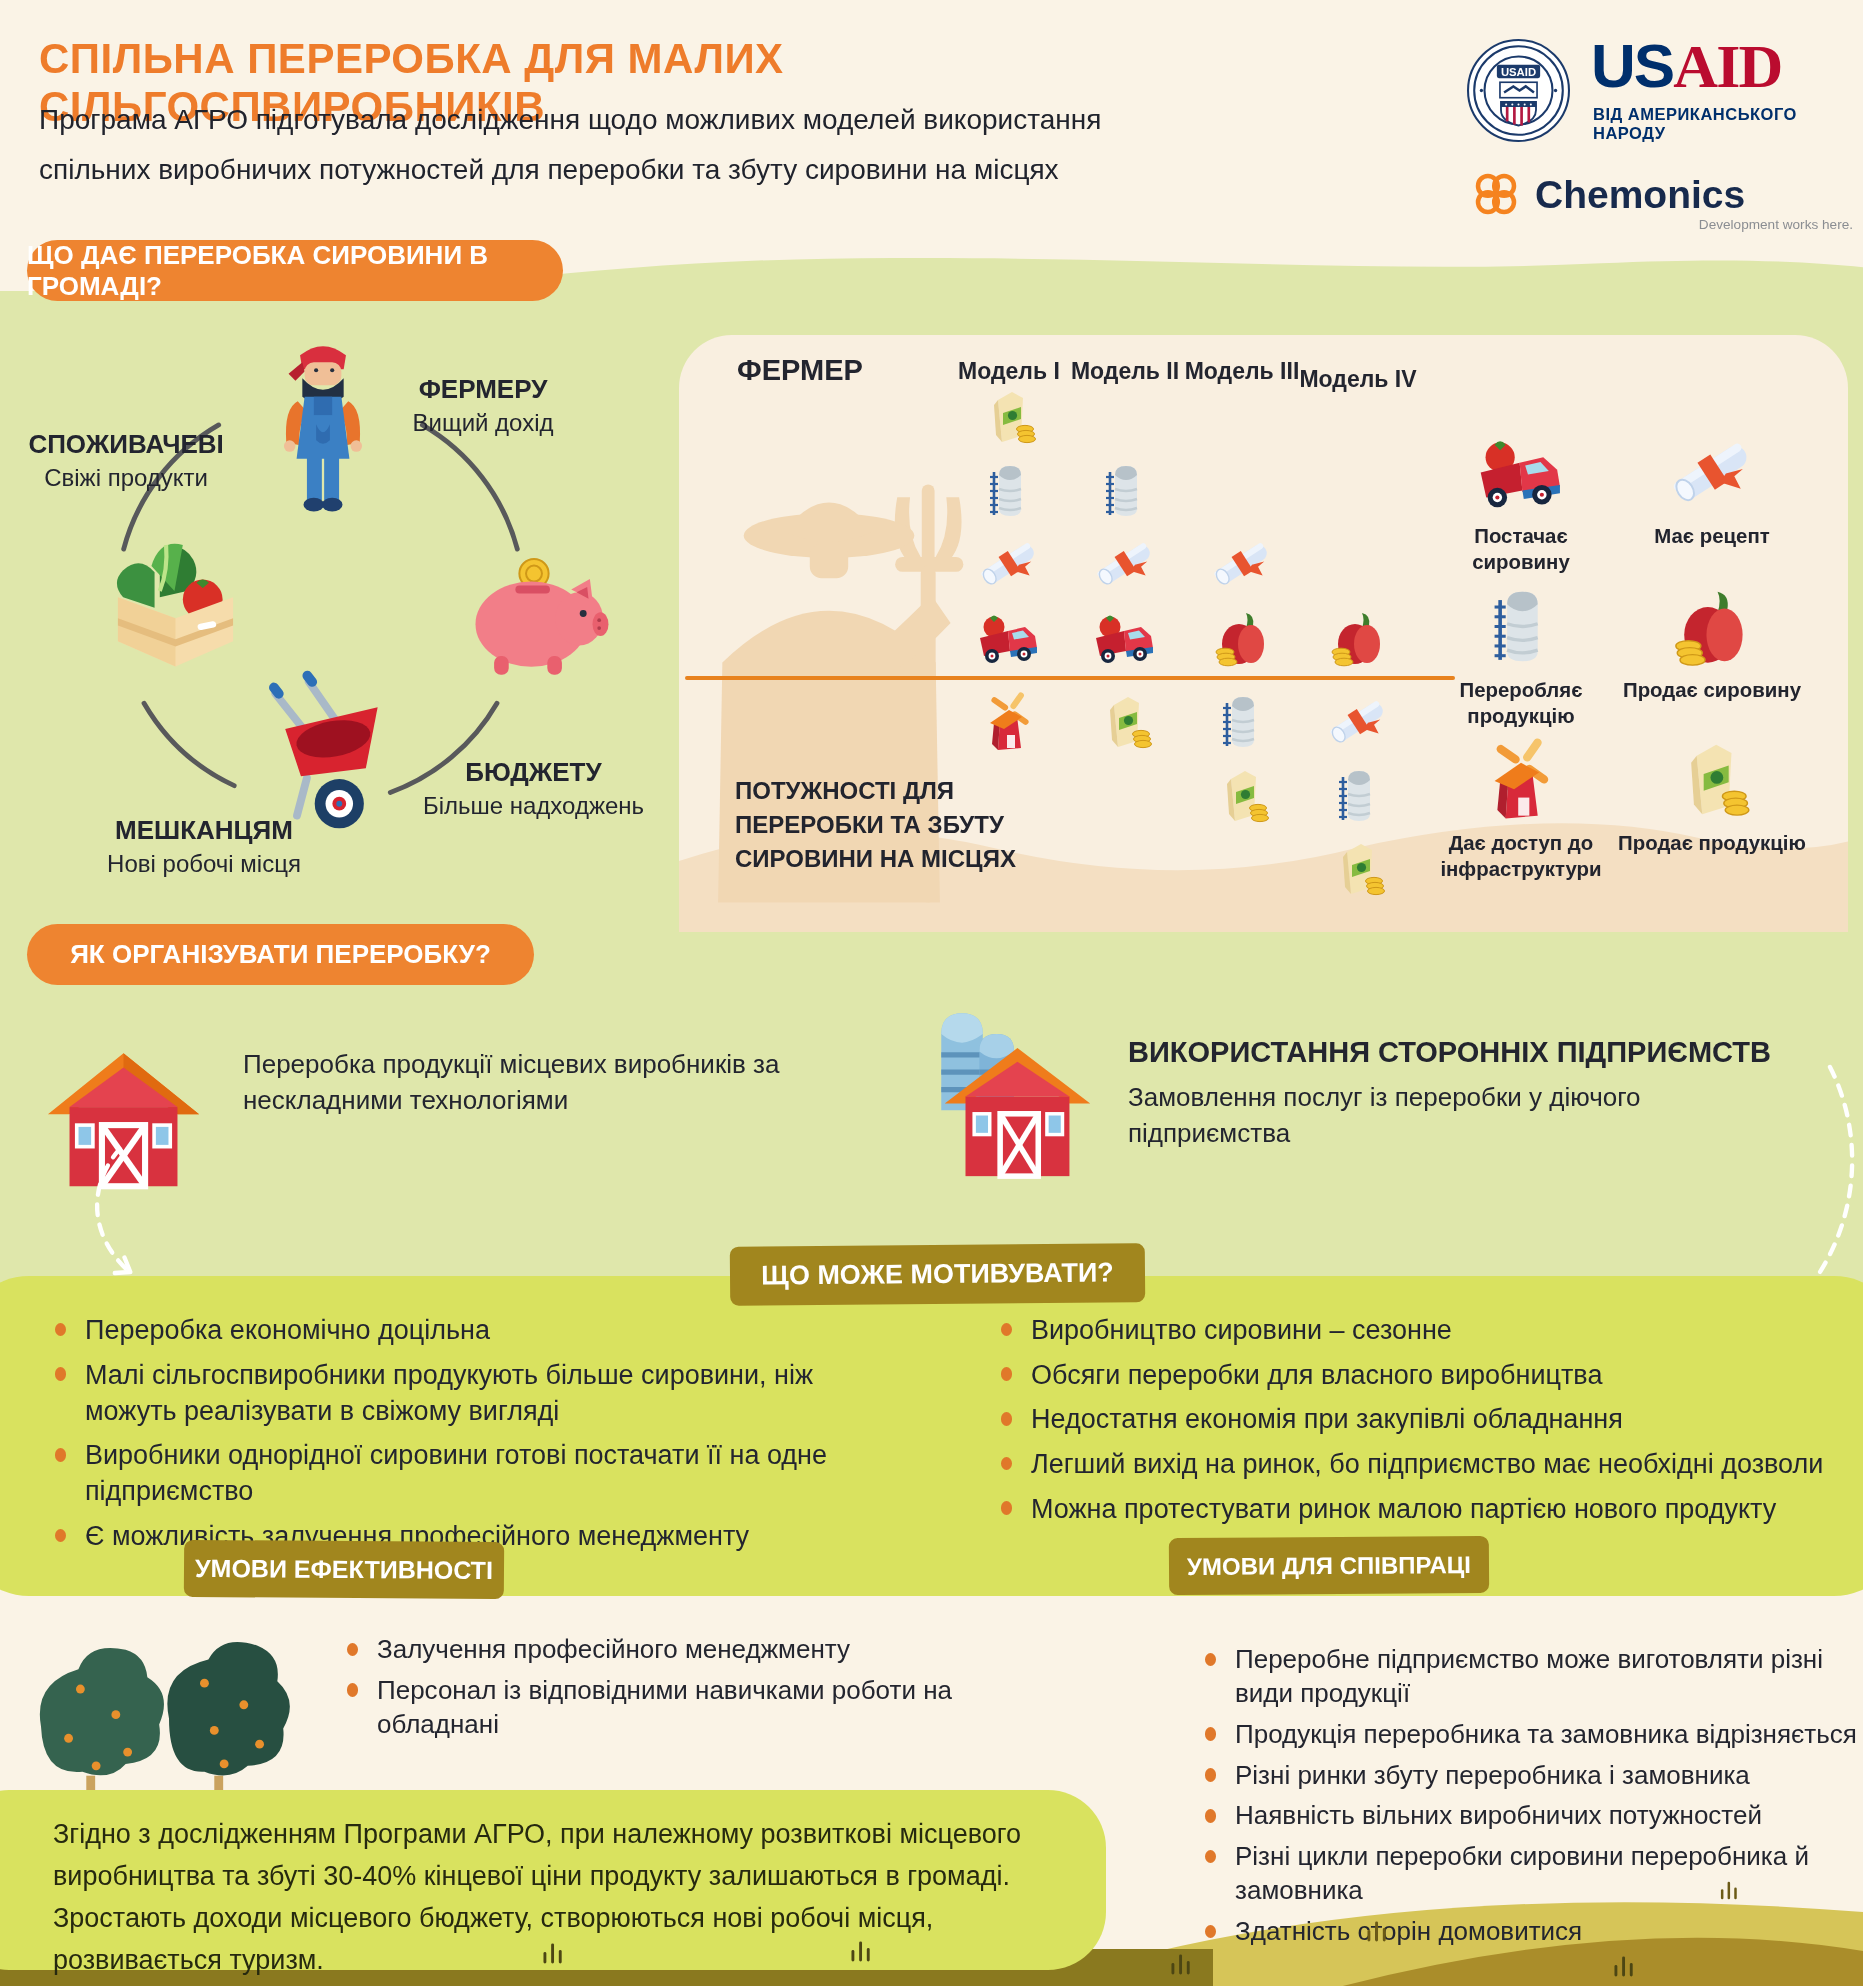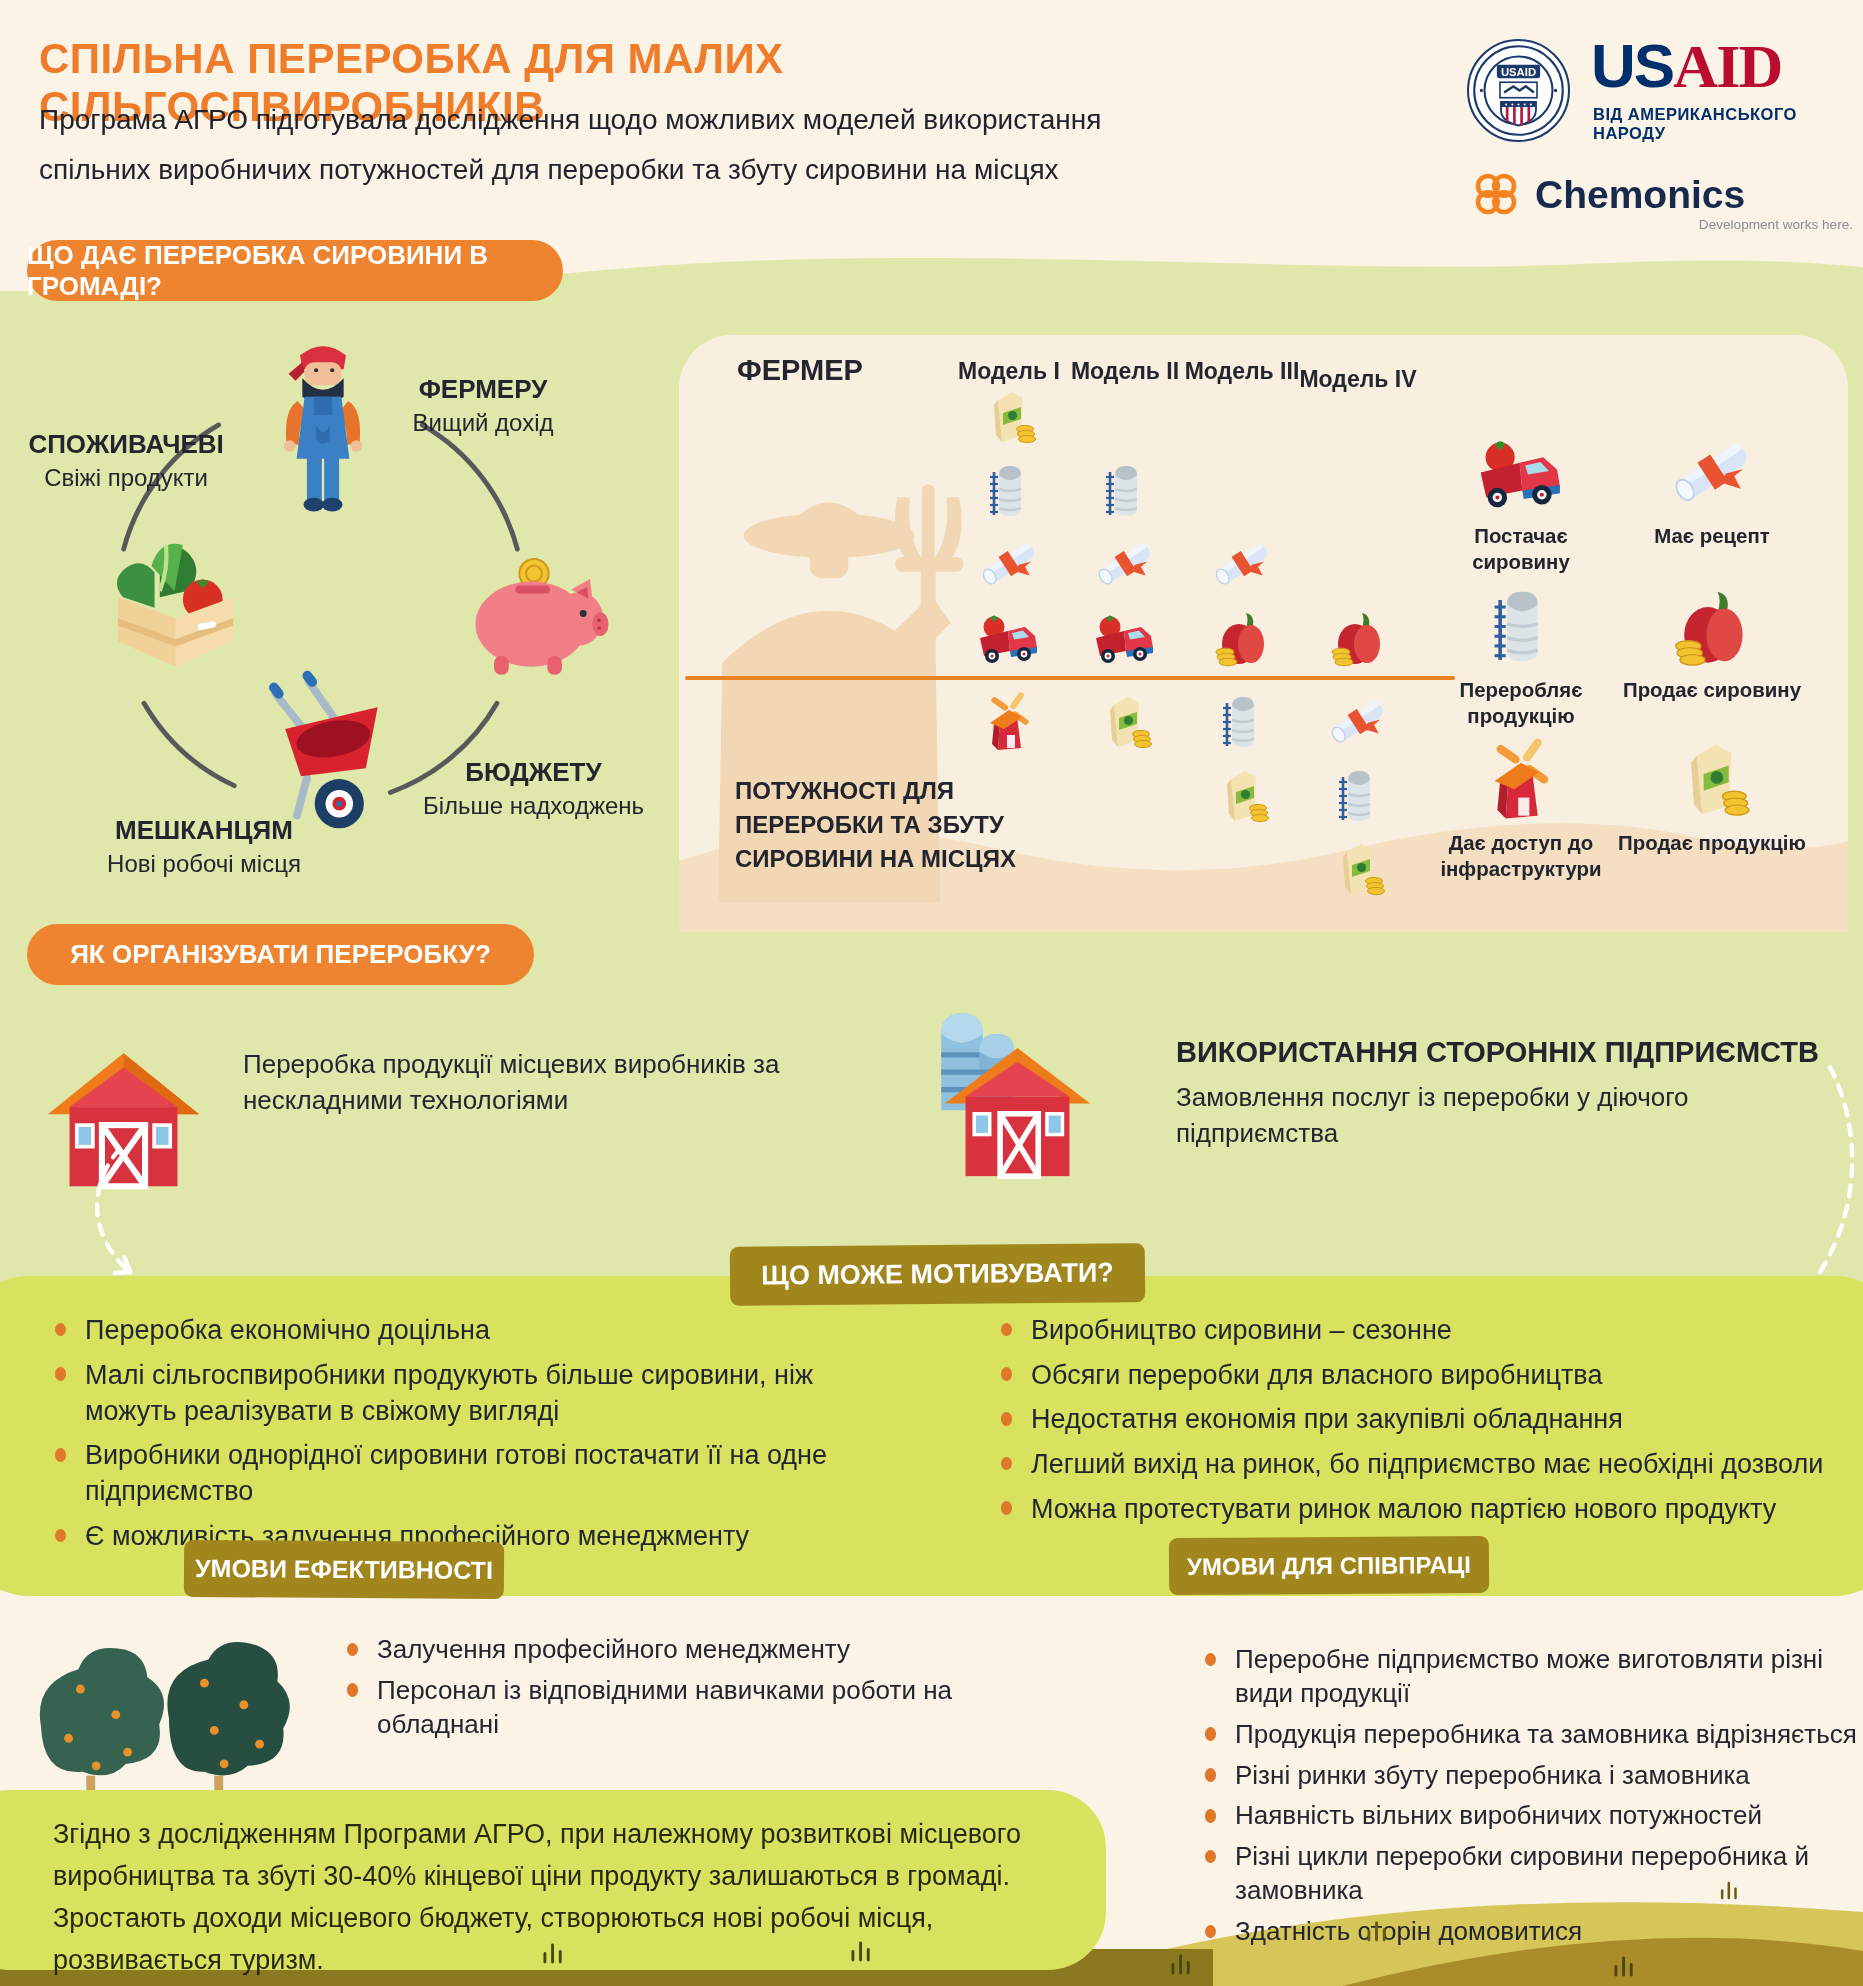--- a/index.html
+++ b/index.html
@@ -503,7 +503,7 @@
   <svg class="abs" style="left:917px;top:992px;width:194px;height:202px" viewBox="0 0 200 208" width="194" height="202">
       <use href="#i-barnsilo"></use>
     </svg>
-  <div class="abs" style="left:1128px;top:1036px;width:660px;margin-left:48px;">
+  <div class="abs" style="left:1128px;top:1036px;width:660px;">
     <div class="opt-title">ВИКОРИСТАННЯ СТОРОННІХ ПІДПРИЄМСТВ</div>
     <div class="opt-text">Замовлення послуг із переробки у діючого підприємства</div>
   </div>

